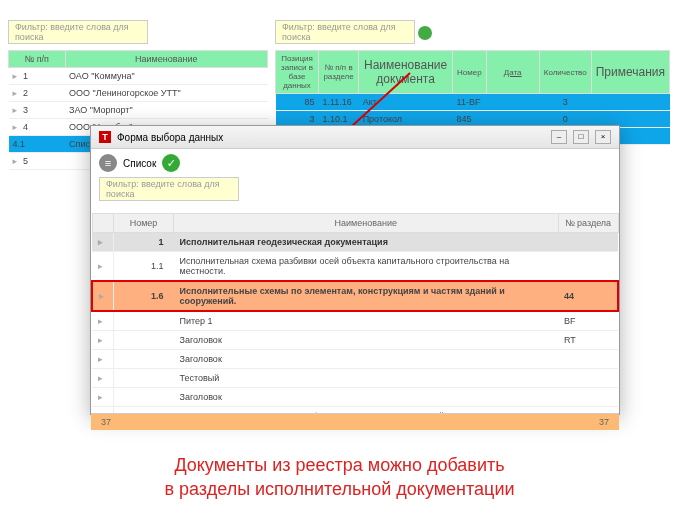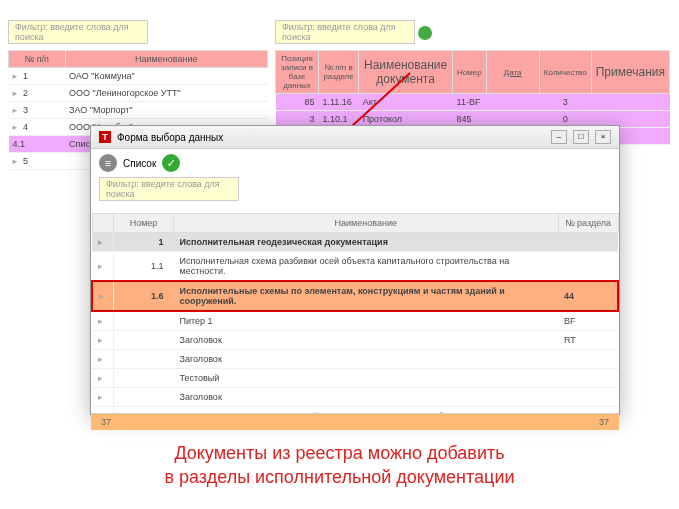--- a/index.html
+++ b/index.html
@@ -8,7 +8,7 @@
 .bg-right { position: absolute; left: 275px; top: 20px; width: 395px; }
 .filter-box { background: #ffffd0; border: 1px solid #ccc; padding: 1px 6px; font-size: 9px; color: #999; margin-bottom: 6px; display: inline-block; width: 140px; }
 .tbl { width: 100%; border-collapse: collapse; font-size: 9px; }
-.tbl th { background: #fca5a5; border: 1px solid #ddd; padding: 3px 4px; font-weight: normal; color: #555; }
+.tbl th { background: #86efac; border: 1px solid #ddd; padding: 3px 4px; font-weight: normal; color: #555; }
 .tbl td { border-bottom: 1px solid #eee; padding: 3px 4px; color: #444; }
 .tbl tr.hl td { background: #f0abfc; }
 .icon-circle { display: inline-block; width: 14px; height: 14px; border-radius: 50%; }

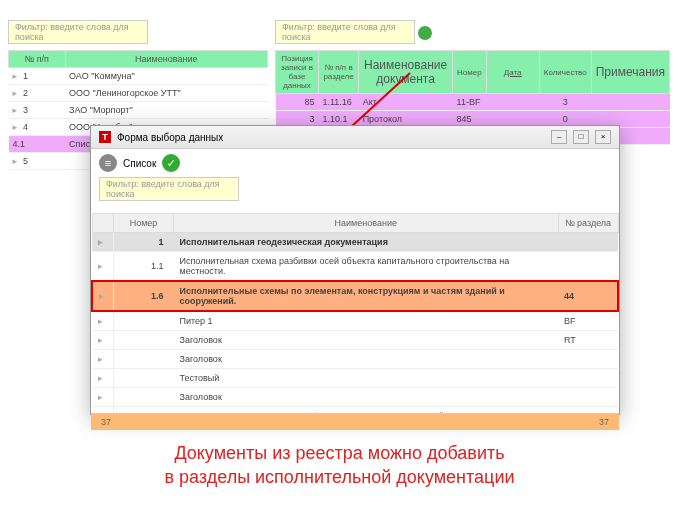--- a/index.html
+++ b/index.html
@@ -10,7 +10,7 @@
 .tbl { width: 100%; border-collapse: collapse; font-size: 9px; }
 .tbl th { background: #86efac; border: 1px solid #ddd; padding: 3px 4px; font-weight: normal; color: #555; }
 .tbl td { border-bottom: 1px solid #eee; padding: 3px 4px; color: #444; }
-.tbl tr.hl td { background: #f0abfc; }
+.tbl tr.hl td { background: #0ea5e9; }
 .icon-circle { display: inline-block; width: 14px; height: 14px; border-radius: 50%; }
 .icon-green { background: #4a4; }
 .dialog { position: absolute; left: 90px; top: 125px; width: 530px; height: 290px; background: #fff; border: 1px solid #999; box-shadow: 0 4px 20px rgba(0,0,0,0.3); }

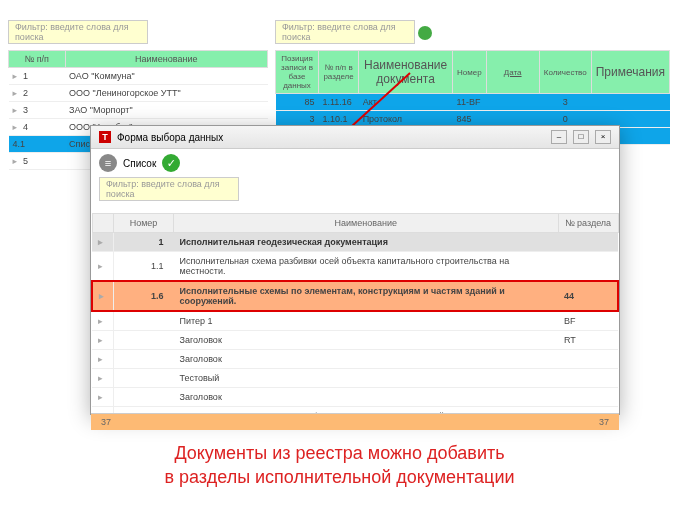--- a/index.html
+++ b/index.html
@@ -35,7 +35,7 @@
 .dtbl tr.sel td:first-child { border-left: 2px solid #d00; }
 .dtbl tr.sel td:last-child { border-right: 2px solid #d00; }
 .dialog-footer { background: #fdba74; border-top: 1px solid #ccc; padding: 3px 10px; font-size: 9px; color: #666; display: flex; justify-content: space-between; }
-.caption { position: absolute; bottom: 20px; left: 0; right: 0; text-align: center; font-size: 18px; color: #d22; line-height: 1.3; }
+.caption { position: absolute; bottom: 8px; left: 0; right: 0; text-align: center; font-size: 18px; color: #d22; line-height: 1.3; }
 .arrow-svg { position: absolute; left: 220px; top: 68px; pointer-events: none; }
 .row-ctrl { display: inline-block; width: 8px; color: #aaa; }
 </style>

